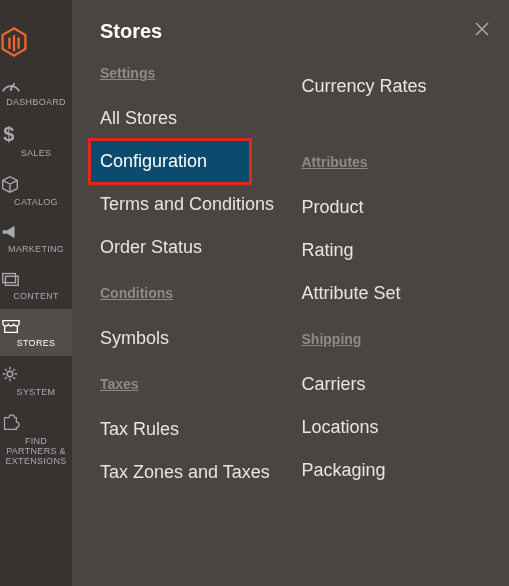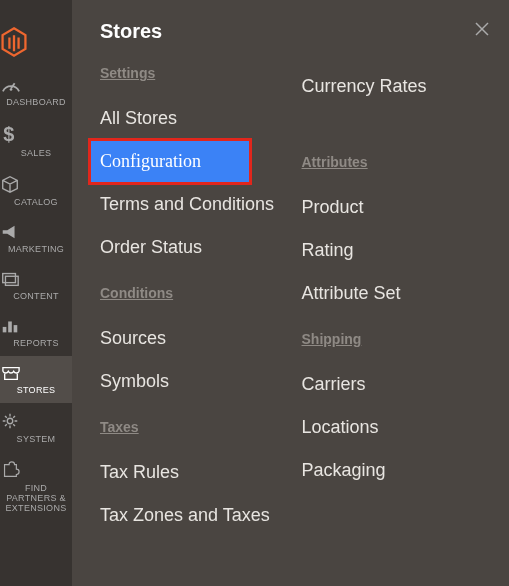--- a/index.html
+++ b/index.html
@@ -83,14 +83,13 @@
     display: block;
   }
   .menu-link.selected {
-    background: #3b82f6;
+    background: #0c4a6e;
     color: #fff;
     margin-left: -10px;
     padding-left: 10px;
     outline: 3px solid #e1261c;
     outline-offset: -1px;
     width: 160px;
-    font-family: Liberation Serif, serif;
   }
   svg { display: block; }
 </style>

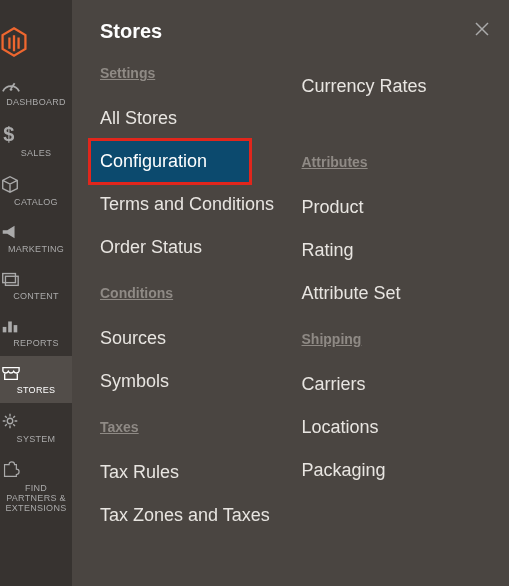--- a/index.html
+++ b/index.html
@@ -154,16 +154,6 @@
       <span class="nav-label">CONTENT</span>
     </div>
 
-    <div class="nav-item">
-      <span class="icon">
-        <svg width="20" height="18" viewBox="0 0 22 18">
-            <rect x="3" y="10" width="4" height="6" fill="currentColor"></rect>
-            <rect x="9" y="4" width="4" height="12" fill="currentColor"></rect>
-            <rect x="15" y="8" width="4" height="8" fill="currentColor"></rect>
-          </svg>
-      </span>
-      <span class="nav-label">REPORTS</span>
-    </div>
 
     <div class="nav-item active">
       <span class="icon">

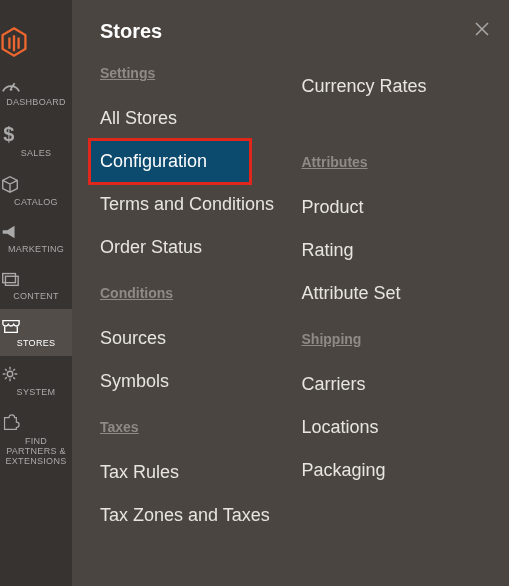--- a/index.html
+++ b/index.html
@@ -202,7 +202,6 @@
         <span class="menu-link">Order Status</span>
 
         <div class="group-heading">Conditions</div>
-        <span class="menu-link">Sources</span>
         <span class="menu-link">Symbols</span>
 
         <div class="group-heading">Taxes</div>

